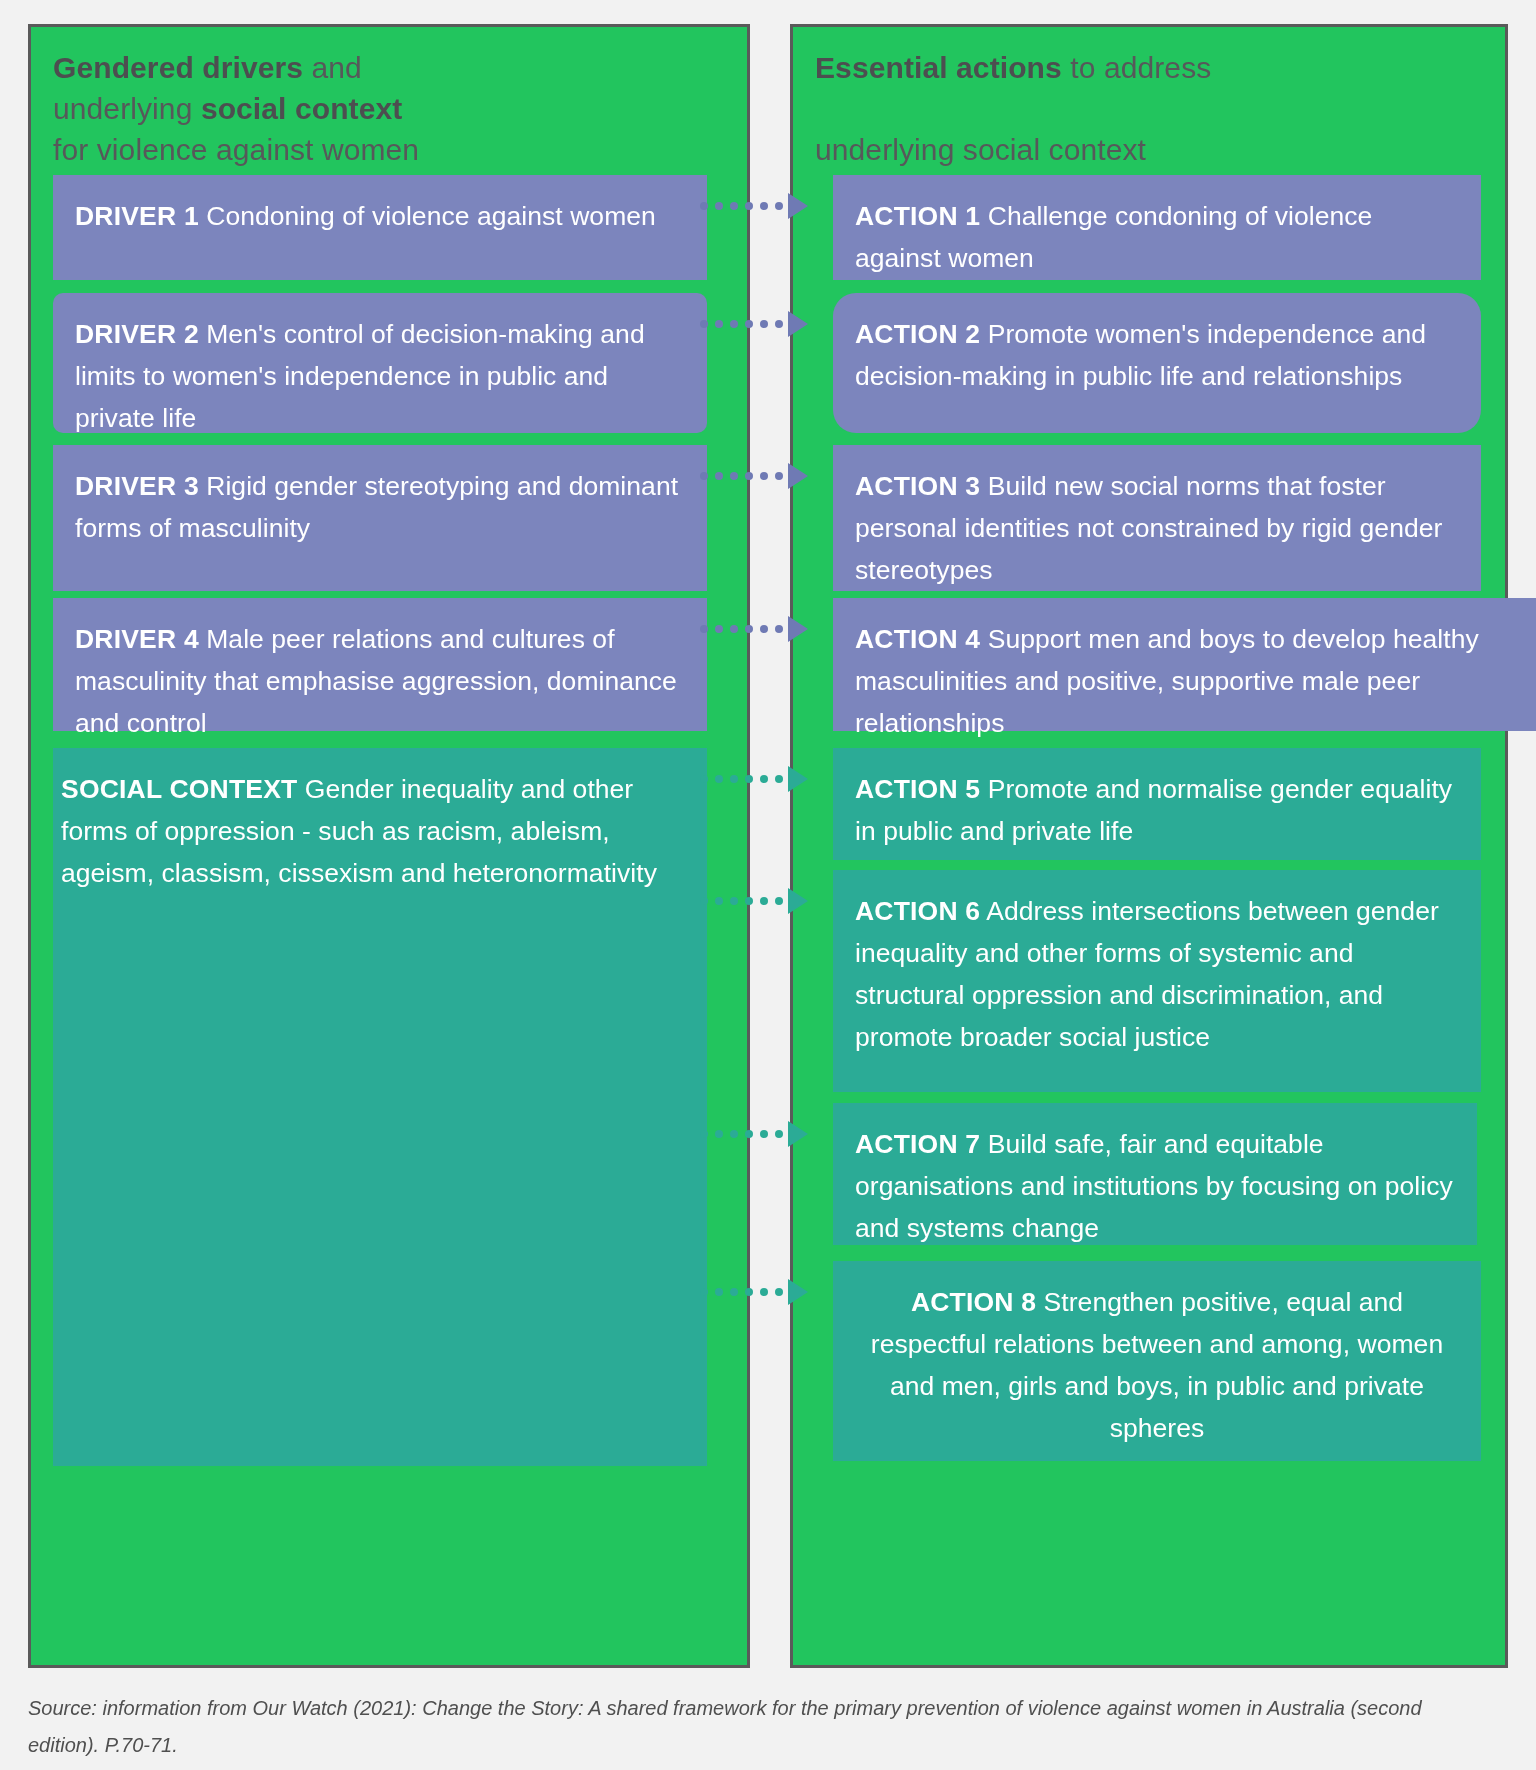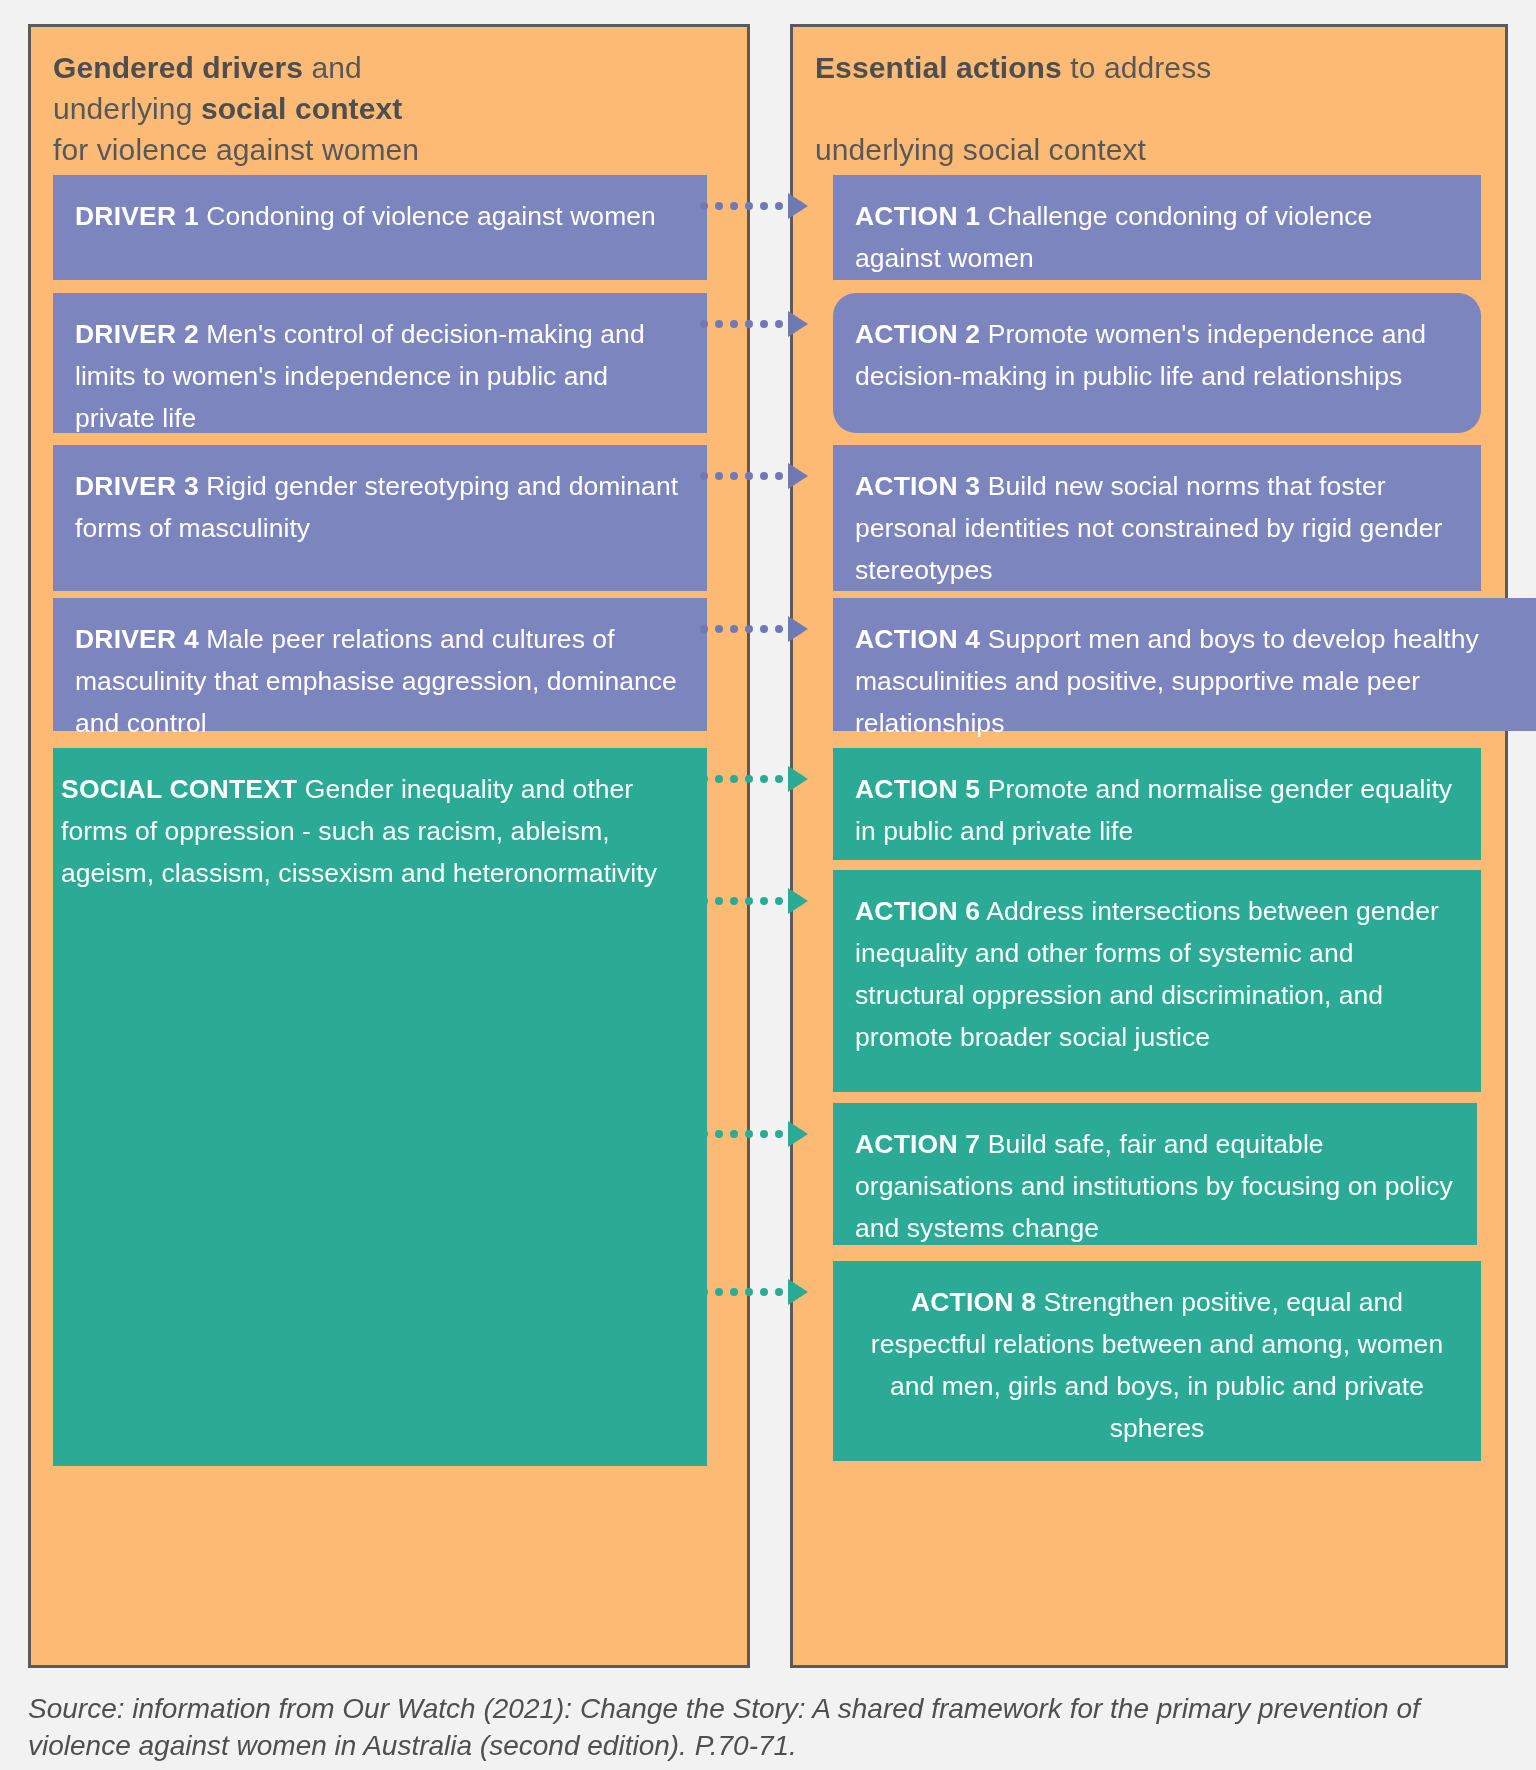--- a/index.html
+++ b/index.html
@@ -13,7 +13,7 @@
 
   .panel{
     position:absolute;
-    background:#fdba74;
+    background:#22c55e;
     border:3px solid #5a5a5a;
     box-sizing:border-box;
   }

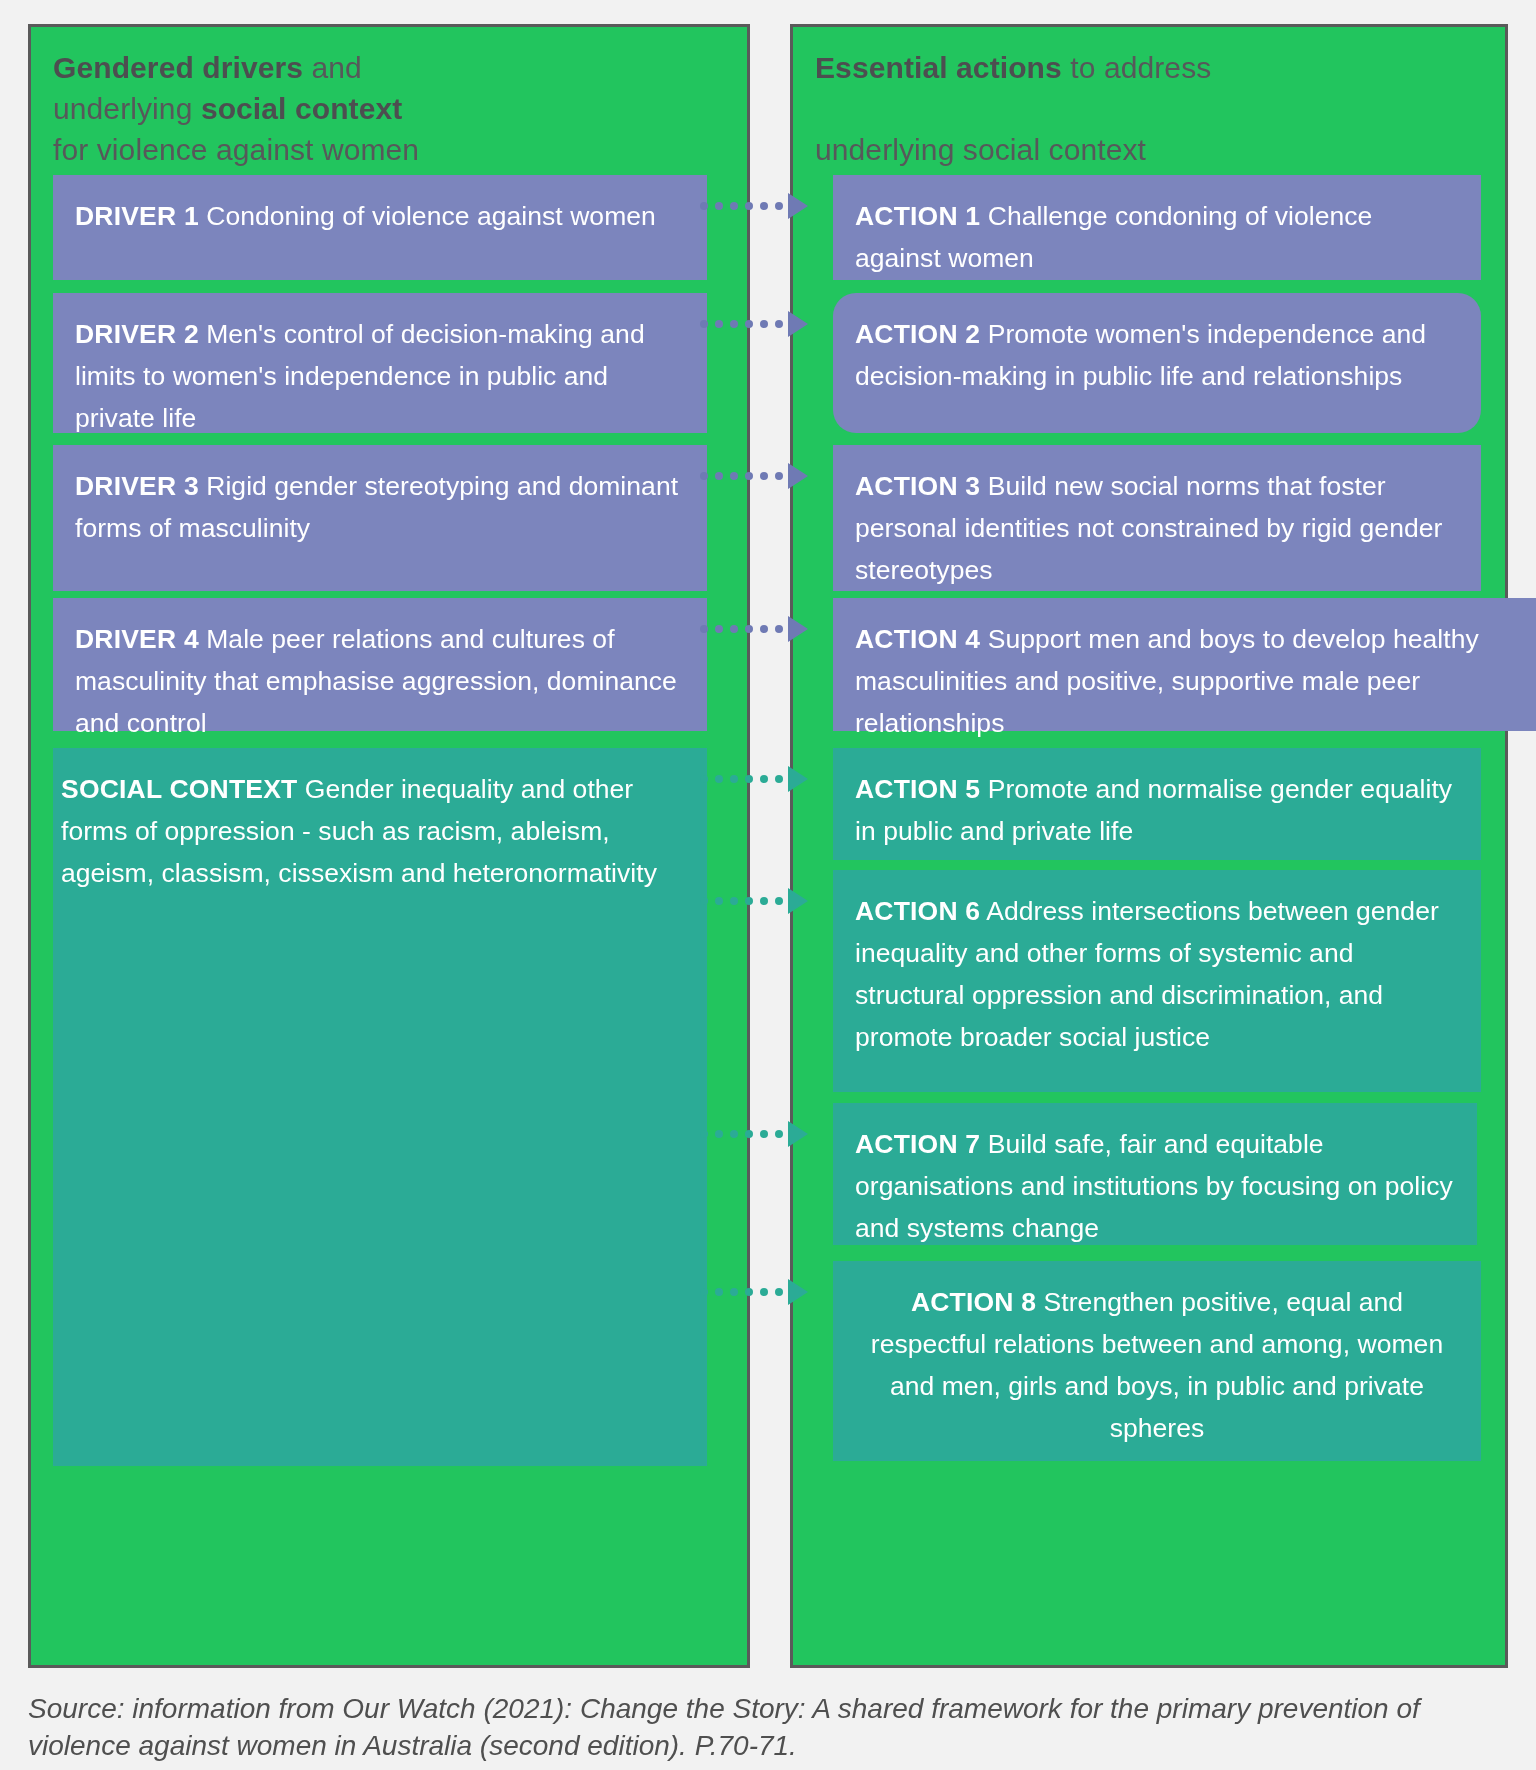--- a/index.html
+++ b/index.html
@@ -103,7 +103,7 @@
     </div>
     <div class="col" id="drivers-col">
         <div class="box purple" style="top: 148px; height: 105px; width: 654px;"><b>DRIVER 1</b><span class="txt"> Condoning of violence against women</span></div>
-        <div class="box purple" style="top: 266px; height: 140px; width: 654px;"><b>DRIVER 2</b><span class="txt"> Men's control of decision-making and limits to women's independence in public and private life</span></div>
+        <div class="box purple" style="top: 266px; height: 140px; width: 654px; border-radius: 10px;"><b>DRIVER 2</b><span class="txt"> Men's control of decision-making and limits to women's independence in public and private life</span></div>
         <div class="box purple" style="top: 418px; height: 146px; width: 654px;"><b>DRIVER 3</b><span class="txt"> Rigid gender stereotyping and dominant forms of masculinity</span></div>
         <div class="box purple" style="top: 571px; height: 133px; width: 654px;"><b>DRIVER 4</b><span class="txt"> Male peer relations and cultures of masculinity that emphasise aggression, dominance and control</span></div>
         <div class="box teal" style="top: 721px; height: 718px; width: 654px; padding-left: 8px;"><b>SOCIAL CONTEXT</b><span class="txt"> Gender inequality and other forms of oppression - such as racism, ableism, ageism, classism, cissexism and heteronormativity</span></div>

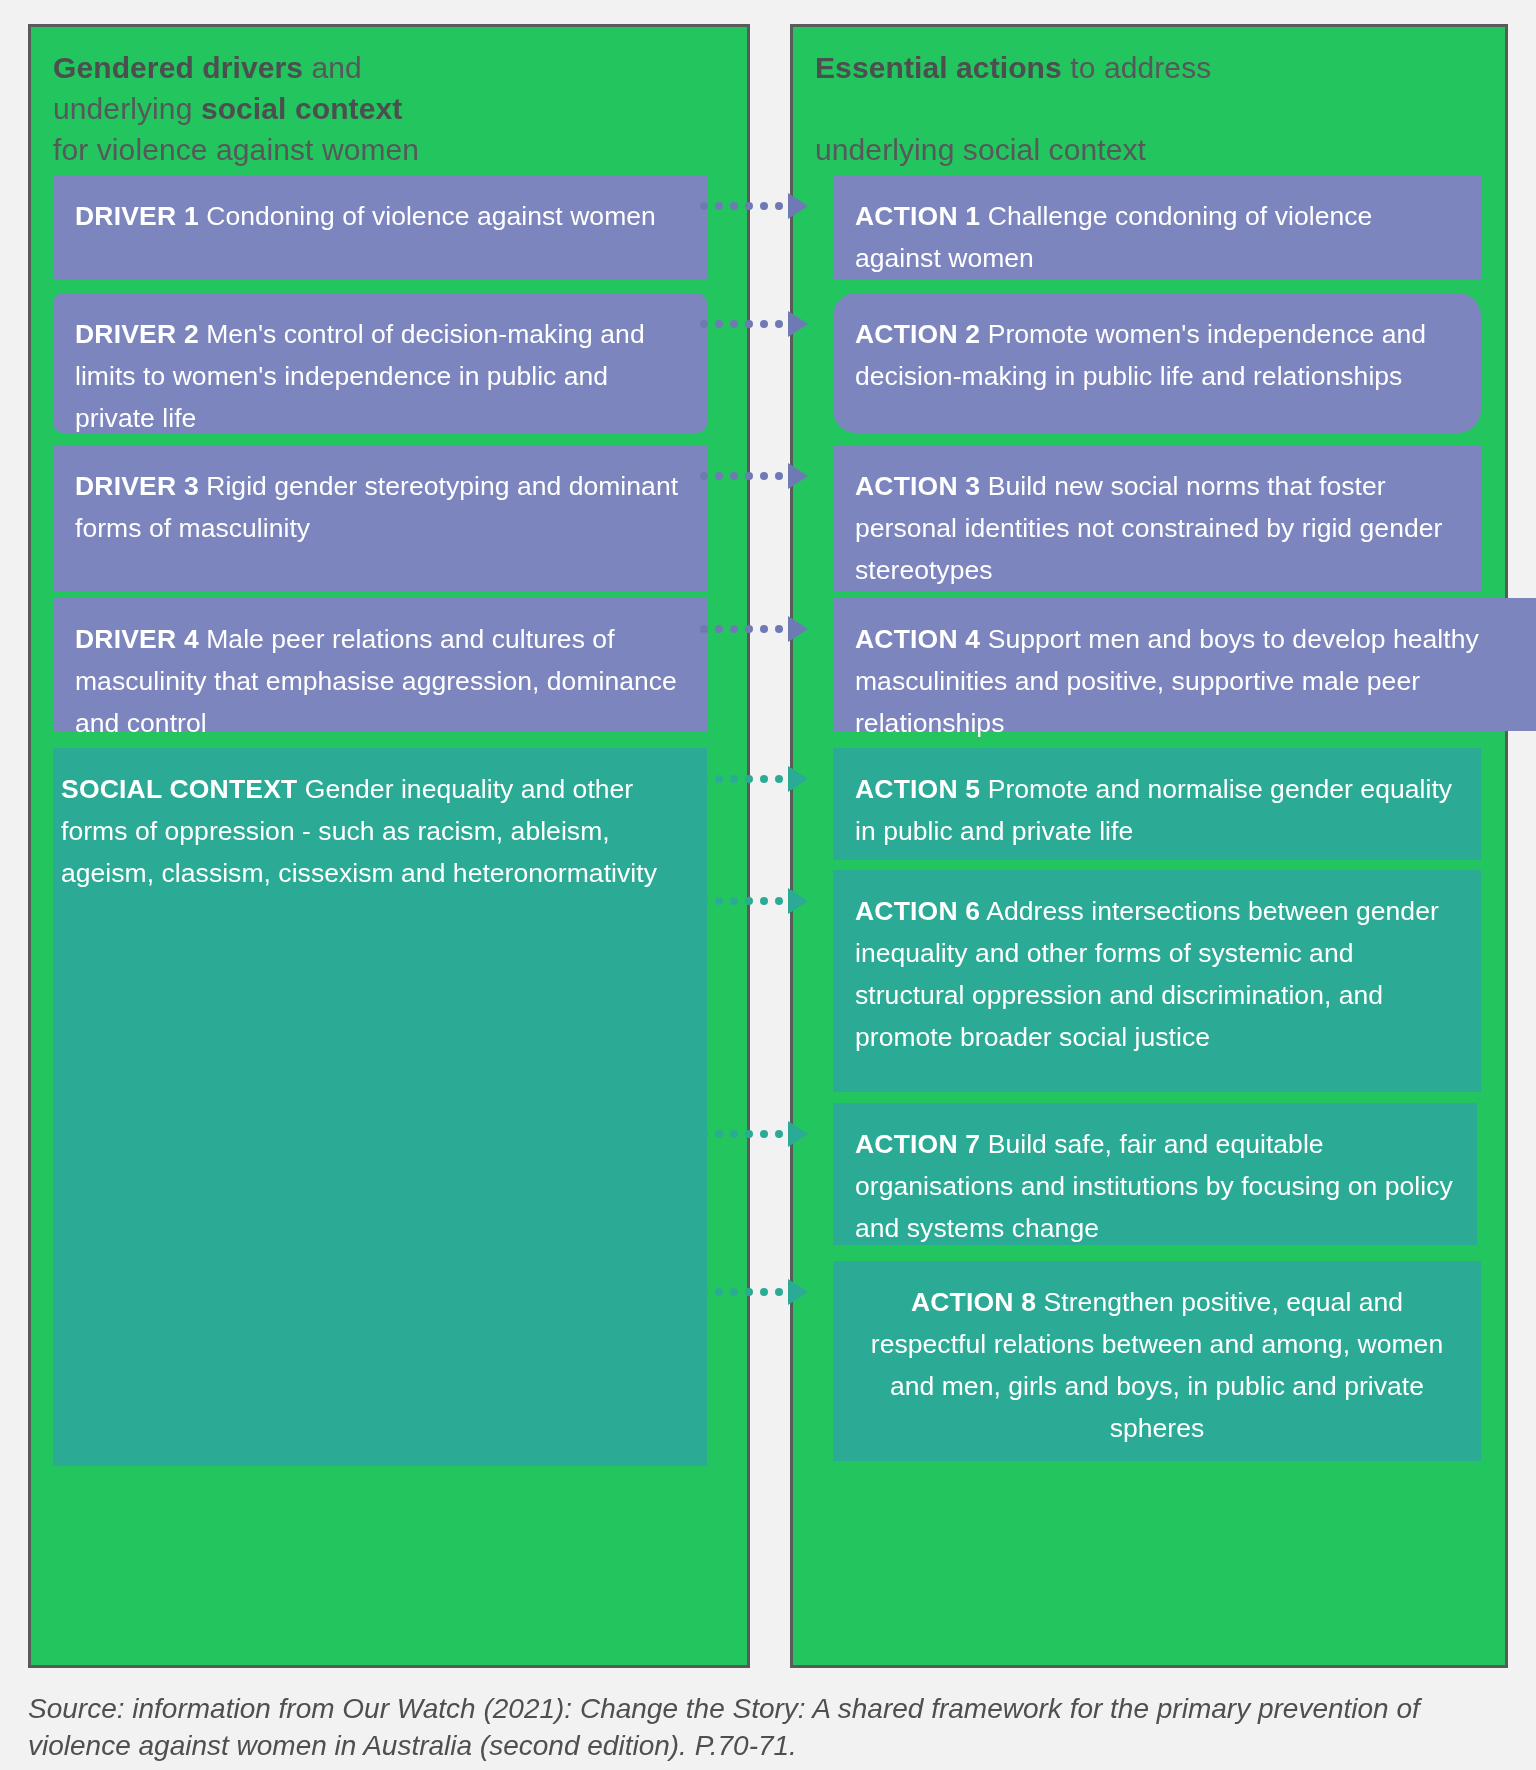--- a/index.html
+++ b/index.html
@@ -84,7 +84,7 @@
   .source{
     position:absolute;
     left:28px;top:1690px;width:1470px;
-    font-size:28px;
+    font-size:20px;
     line-height:37px;
     font-style:italic;
     color:#4f4f4f;

